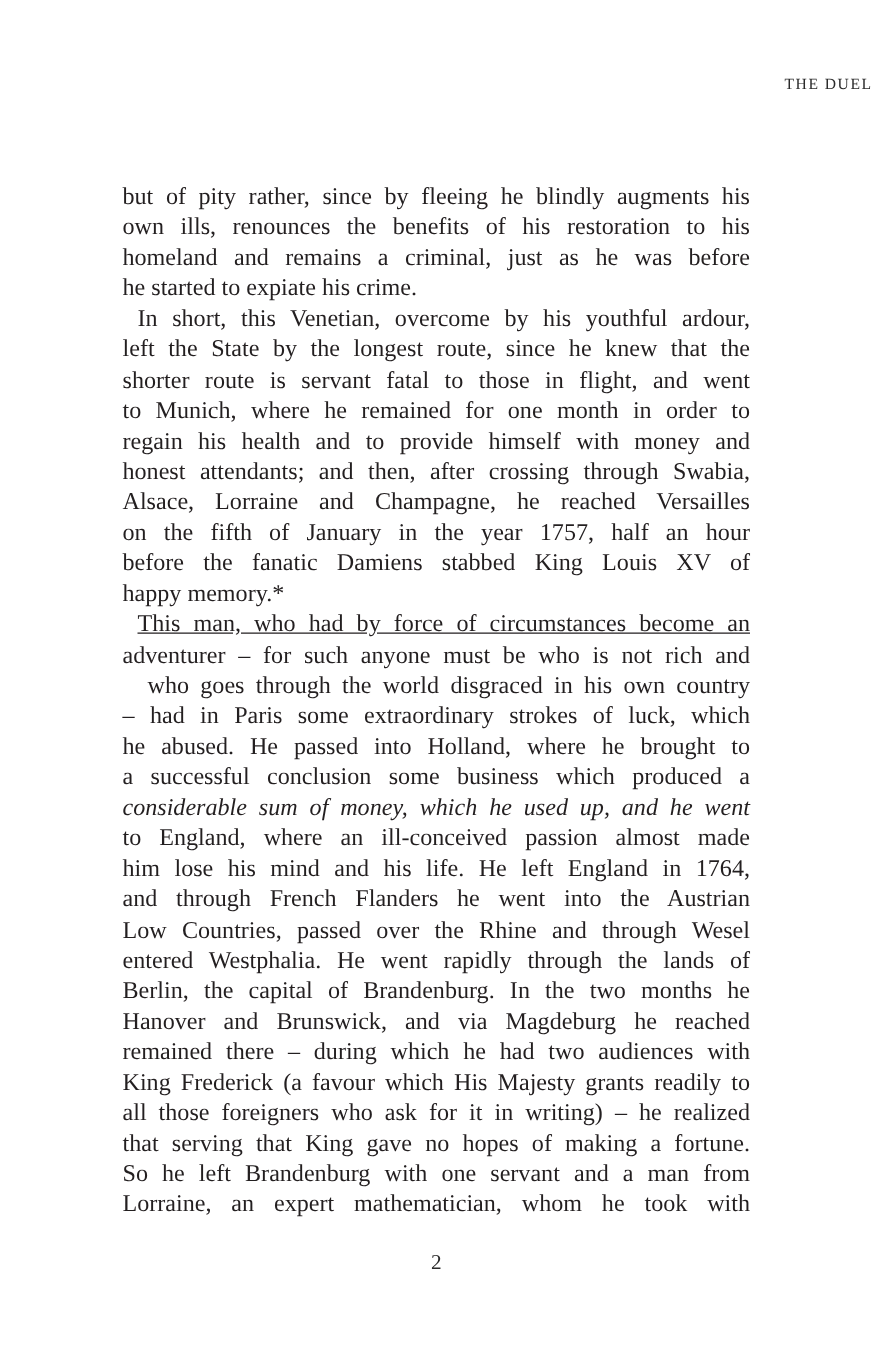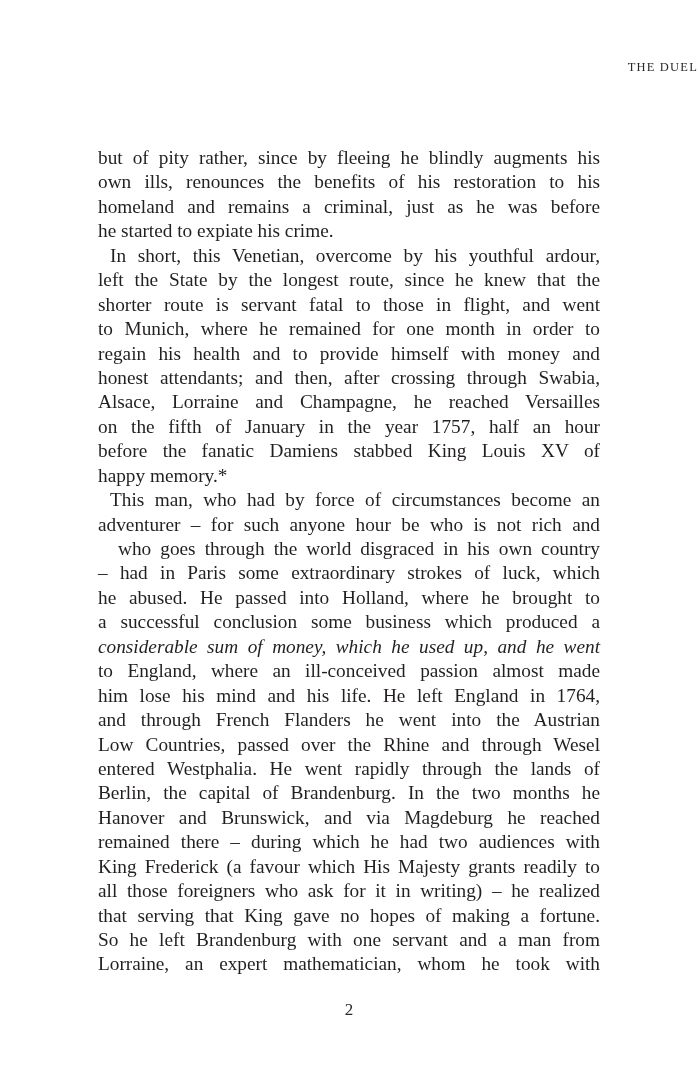--- a/index.html
+++ b/index.html
@@ -40,7 +40,7 @@
     <span class="line last">happy memory.*</span>
   </div>
   <div>
-    <span class="line indent" style="word-spacing: 0px;">This man, who had by force of circumstances become an</span>
+    <span class="line indent" style="word-spacing: 0px; text-decoration: underline;">This man, who had by force of circumstances become an</span>
     <span class="line" style="word-spacing: 0px;">adventurer – for such anyone hour be who is not rich and</span>
     <span class="line" style="word-spacing: 0px; margin-left: 20px;">who goes through the world disgraced in his own country</span>
     <span class="line" style="word-spacing: 0px;">– had in Paris some extraordinary strokes of luck, which</span>

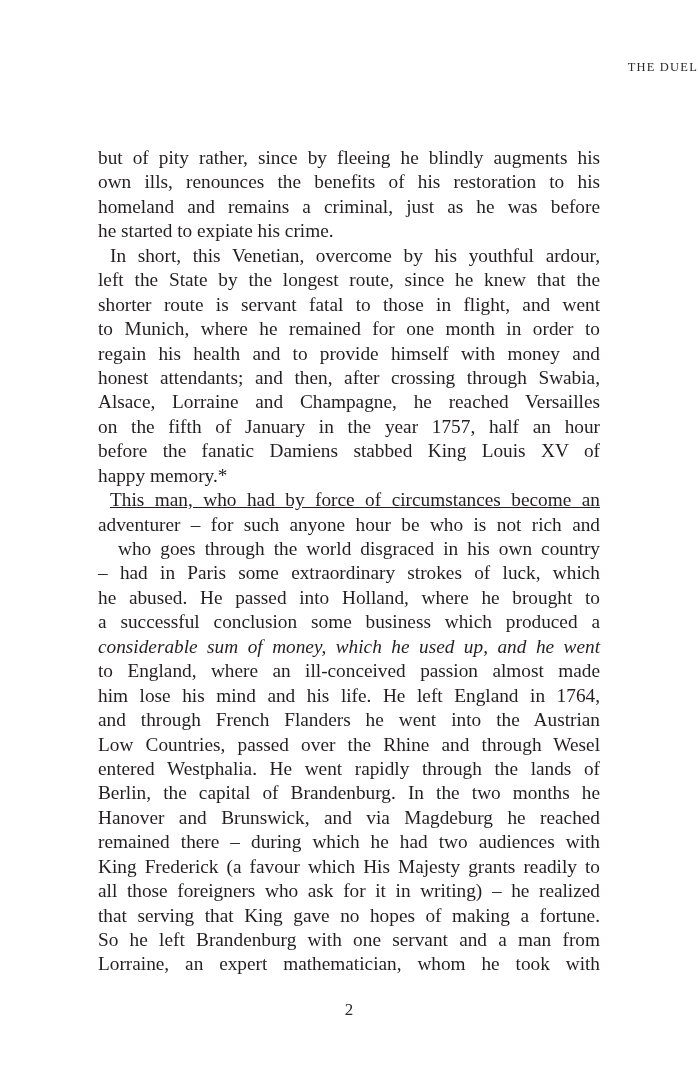--- a/index.html
+++ b/index.html
@@ -41,7 +41,7 @@
   </div>
   <div>
     <span class="line indent" style="word-spacing: 0px; text-decoration: underline;">This man, who had by force of circumstances become an</span>
-    <span class="line" style="word-spacing: 0px;">adventurer – for such anyone hour be who is not rich and</span>
+    <span class="line" style="word-spacing: 0px;">adventurer – for such anyone must be who is not rich and</span>
     <span class="line" style="word-spacing: 0px; margin-left: 20px;">who goes through the world disgraced in his own country</span>
     <span class="line" style="word-spacing: 0px;">– had in Paris some extraordinary strokes of luck, which</span>
     <span class="line" style="word-spacing: 0px;">he abused. He passed into Holland, where he brought to</span>

